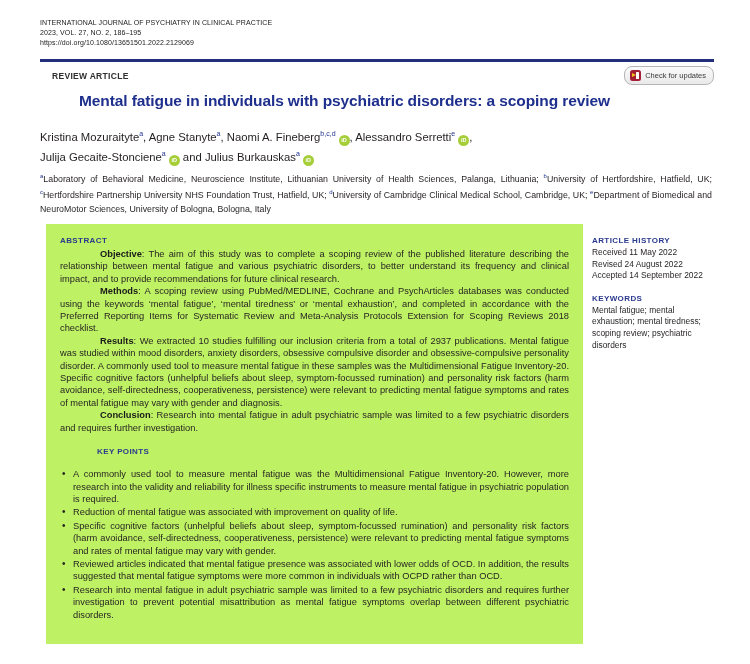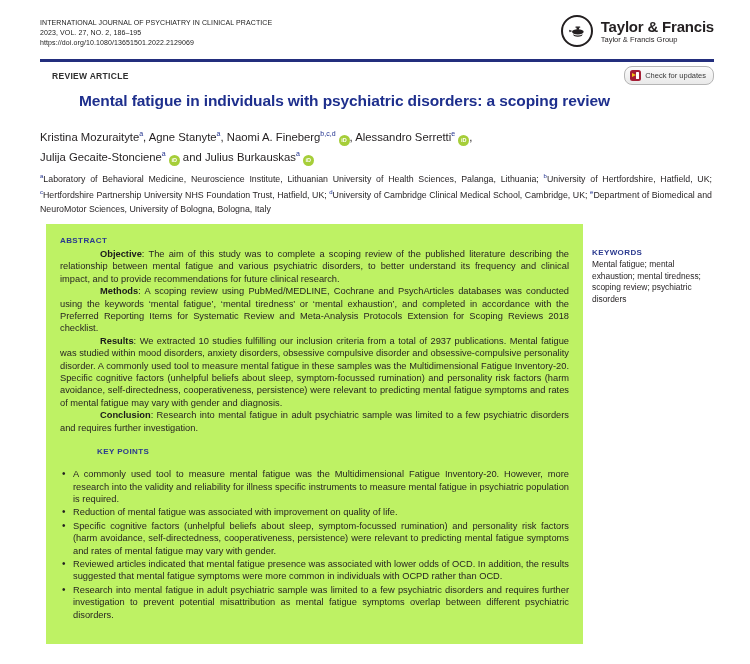--- a/index.html
+++ b/index.html
@@ -65,21 +65,6 @@
     <a class="doi" href="#">https://doi.org/10.1080/13651501.2022.2129069</a>
   </div>
 
-  <div class="logo">
-    <div class="logo-circle">
-      <svg viewBox="0 0 24 16">
-        <ellipse cx="13" cy="9" rx="7" ry="3.2" fill="#231f20"></ellipse>
-        <path d="M6.5 8 L2.5 6.5 L3 9.5 Z" fill="#231f20"></path>
-        <rect x="11.5" y="3.5" width="3" height="3" fill="#231f20"></rect>
-        <rect x="10" y="2.5" width="6" height="1.5" rx="0.7" fill="#231f20"></rect>
-        <path d="M7 12 q6 3 12 0 l-1.5 2 q-4.5 2 -9 0 Z" fill="#231f20"></path>
-      </svg>
-    </div>
-    <div>
-      <div class="logo-text-name">Taylor &amp; Francis</div>
-      <div class="logo-text-group">Taylor &amp; Francis Group</div>
-    </div>
-  </div>
 
   <div class="header-rule"></div>
 

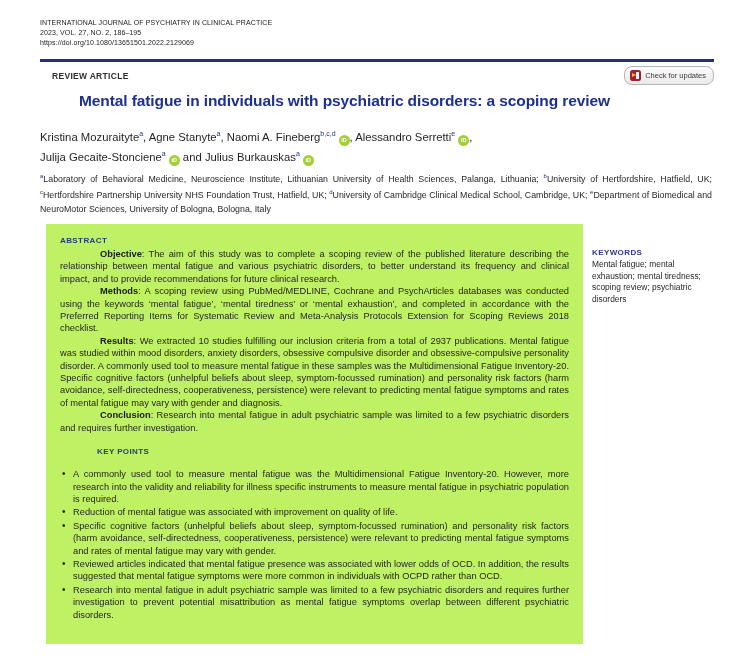--- a/index.html
+++ b/index.html
@@ -102,6 +102,12 @@
   </div>
 
   <div class="sidebar">
+    <div>
+      <div class="section-label">ARTICLE HISTORY</div>
+      <div class="history-item">Received 11 May 2022</div>
+      <div class="history-item">Revised 24 August 2022</div>
+      <div class="history-item">Accepted 14 September 2022</div>
+    </div>
     <div class="keywords-block">
       <div class="section-label">KEYWORDS</div>
       <div class="keywords-text">Mental fatigue; mental exhaustion; mental tiredness; scoping review; psychiatric disorders</div>

